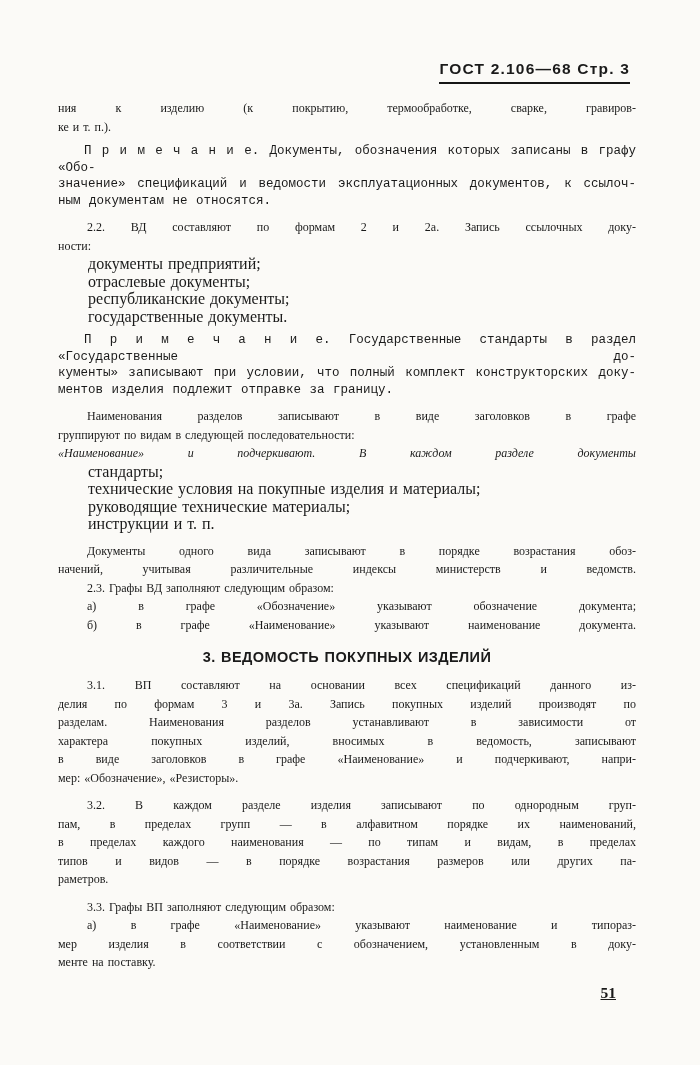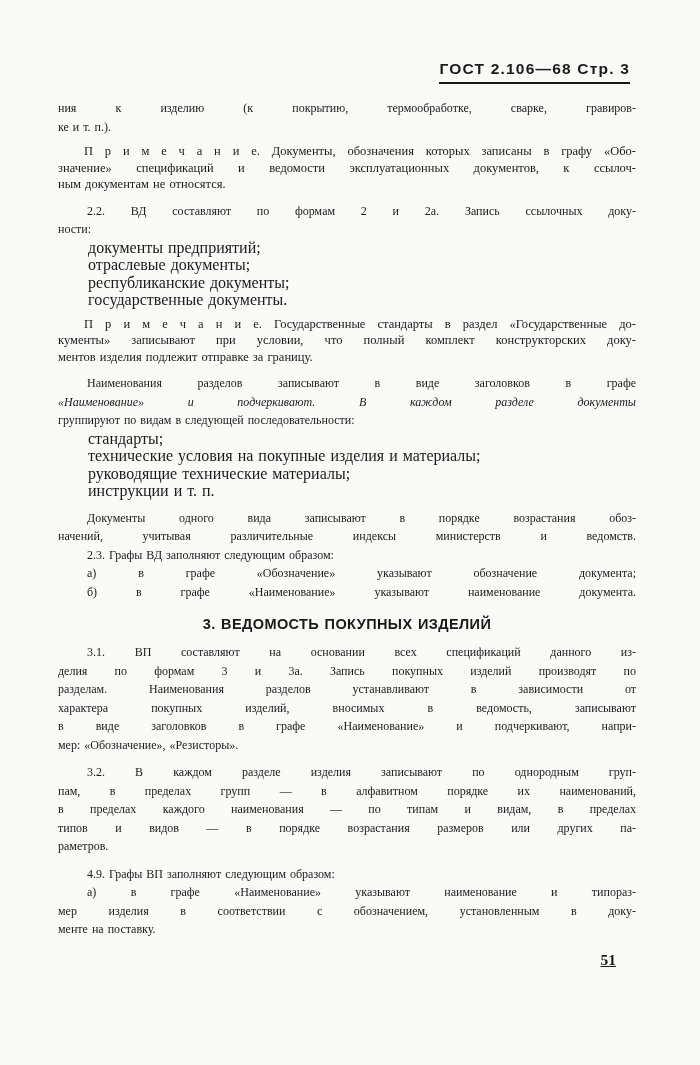--- a/index.html
+++ b/index.html
@@ -40,7 +40,7 @@
   .block{margin:0;}
   .para{margin-top:9px;font-size:12px;line-height:18.5px;}
   .content .para:first-child{margin-top:13px;}
-  .note{margin-top:7px;margin-bottom:3px;font-size:12.5px;line-height:16.5px;}
+  .note{margin-top:7px;margin-bottom:3px;font-size:12.5px;line-height:16.5px;font-family:Liberation Mono, monospace;}
   .list{margin-top:0;font-size:16px;line-height:17.5px;}
   .heading{
     margin-top:14px;margin-bottom:10px;

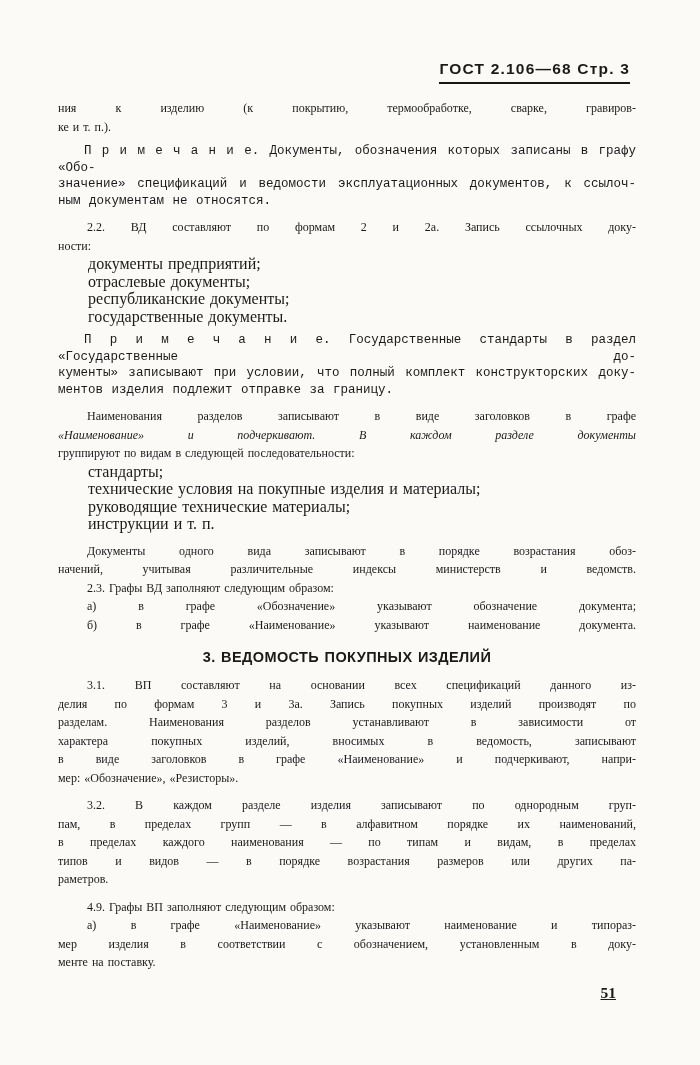--- a/index.html
+++ b/index.html
@@ -118,8 +118,8 @@
       </div>
       <div class="block para">
         <div class="line indent">Наименования разделов записывают в виде заголовков в графе</div>
+        <div class="line endline">группируют по видам в следующей последовательности:</div>
         <div class="line italic">«Наименование» и подчеркивают. В каждом разделе документы</div>
-        <div class="line endline">группируют по видам в следующей последовательности:</div>
       </div>
       <div class="block list">
         <div class="line endline">стандарты;</div>

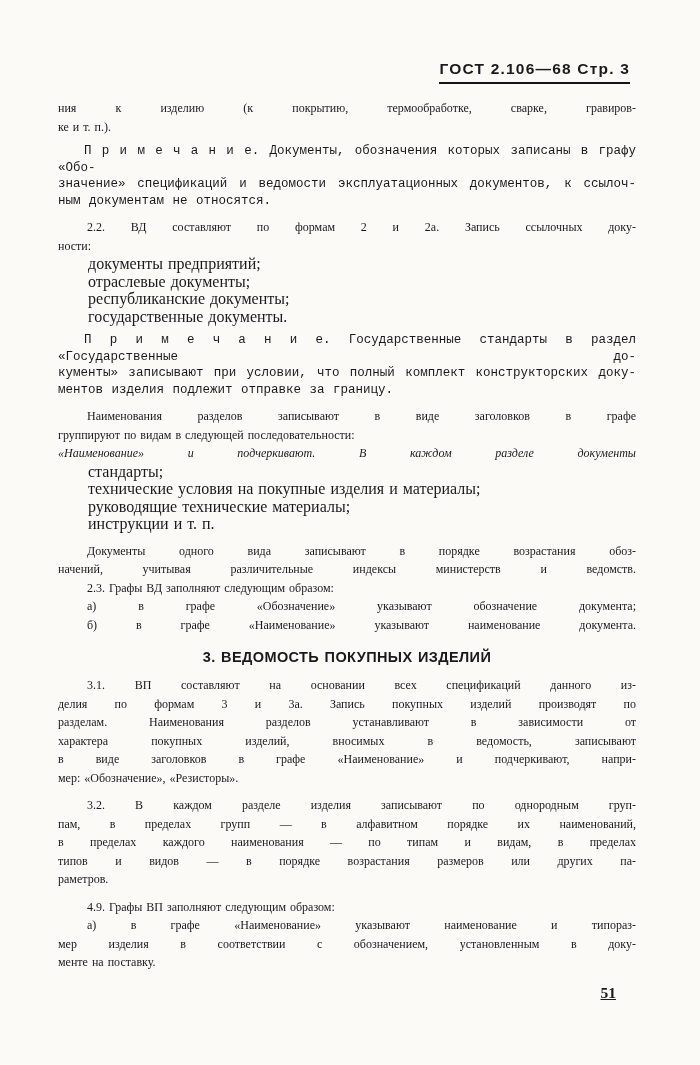--- a/index.html
+++ b/index.html
@@ -153,7 +153,7 @@
         <div class="line endline">раметров.</div>
       </div>
       <div class="block para">
-        <div class="line indent endline">4.9. Графы ВП заполняют следующим образом:</div>
+        <div class="line indent endline">3.3. Графы ВП заполняют следующим образом:</div>
         <div class="line indent">а)  в графе «Наименование» указывают наименование и типораз-</div>
         <div class="line">мер изделия в соответствии с обозначением, установленным в доку-</div>
         <div class="line endline">менте на поставку.</div>

